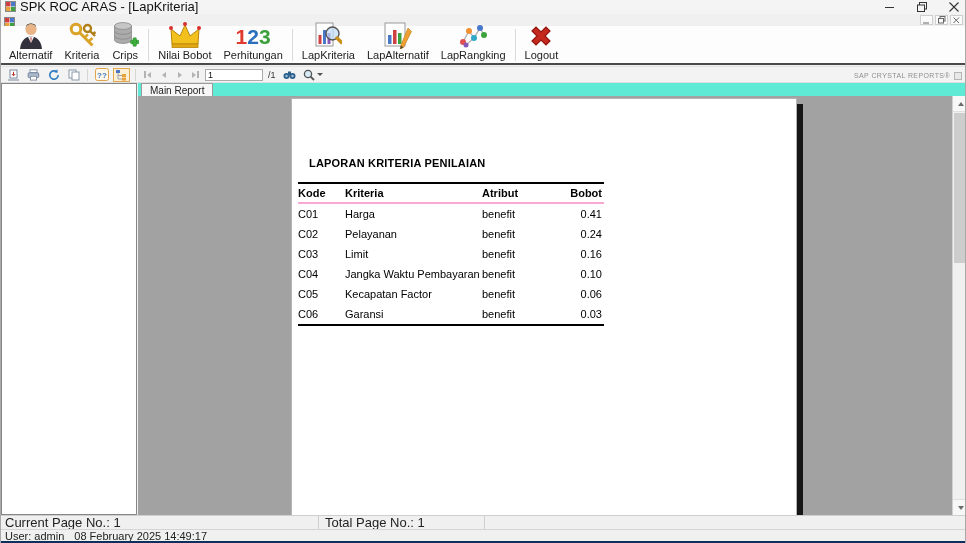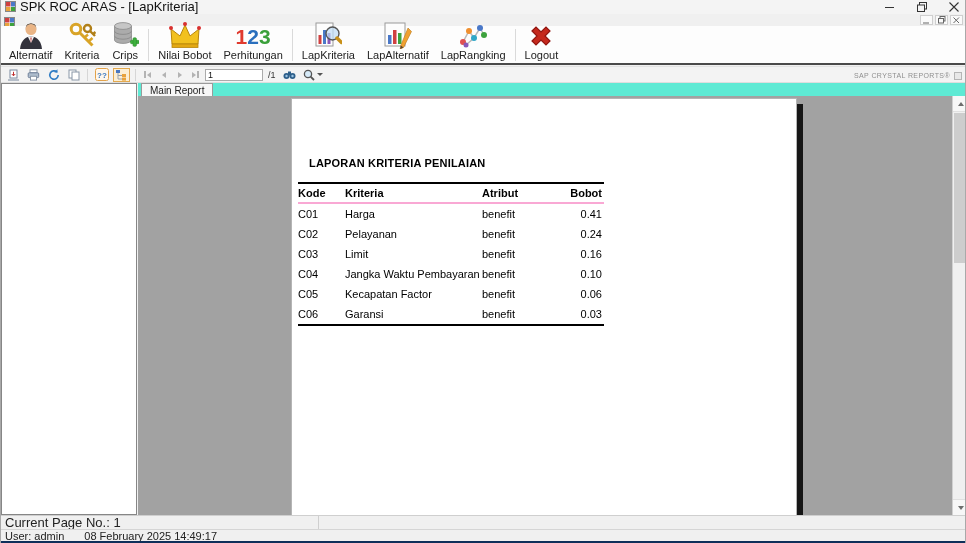--- a/index.html
+++ b/index.html
@@ -438,6 +438,7 @@
 
 <div class="statusbar">
   <span class="spanel sp1">Current Page No.: 1</span>
+  <span class="spanel sp2">Total Page No.: 1</span>
 </div>
 
 <div class="footer">

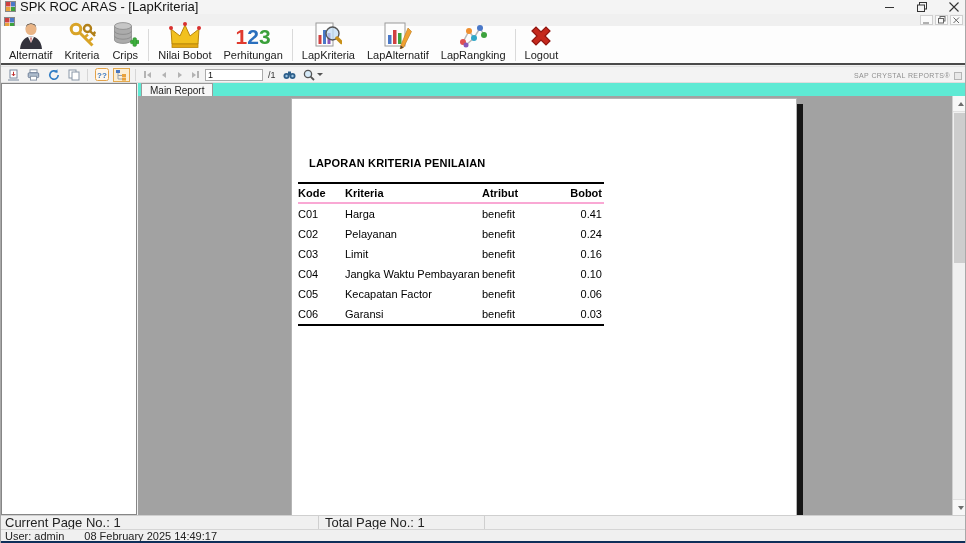--- a/index.html
+++ b/index.html
@@ -88,7 +88,7 @@
   .sp2{left:318px;width:166px;padding-left:6px;}
   .sp3{left:484px;width:326px;text-align:center;}
   .footer{position:absolute;left:0;top:529px;width:966px;height:12px;background:#f0f0f0;border-top:1px solid #d5d5d5;
-          font-size:11px;color:#222;display:flex;align-items:center;padding-left:4px;gap:20px;}
+          font-size:11px;color:#222;display:flex;align-items:center;padding-left:4px;gap:10px;}
   .bottom-edge{position:absolute;left:0;top:541px;width:966px;height:2px;background:#0e2f5a;}
 </style>
 </head>

